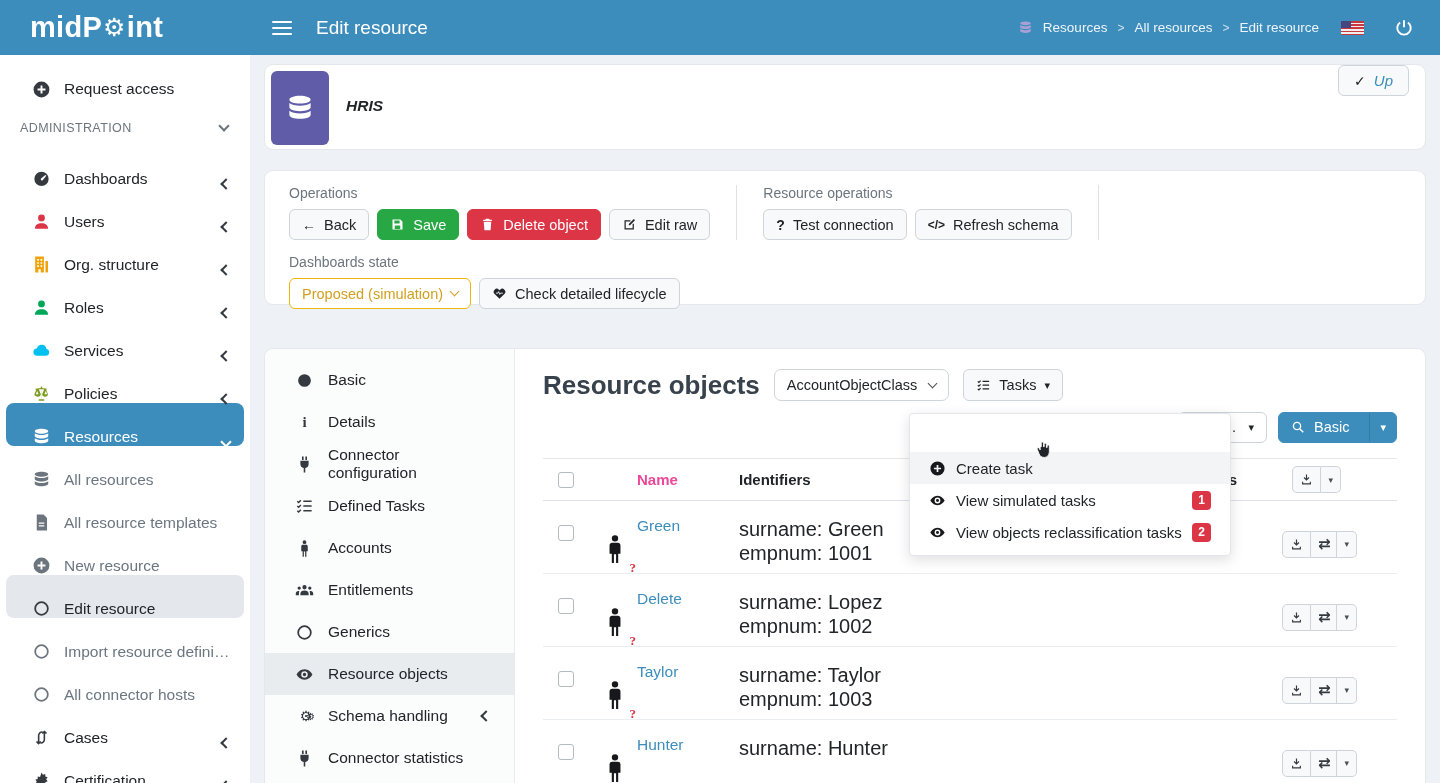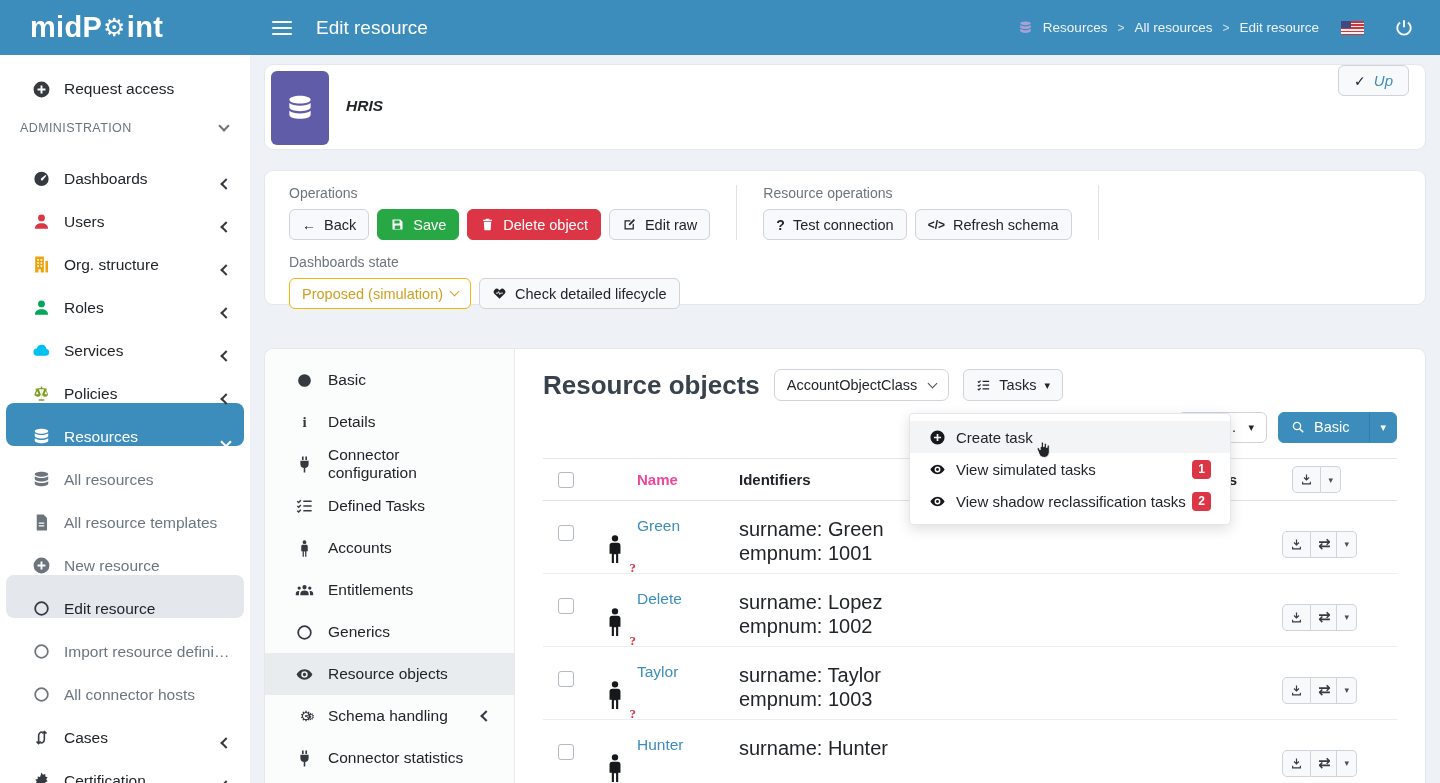--- a/index.html
+++ b/index.html
@@ -134,7 +134,7 @@
   
   .tasks-menu { position:absolute; left:659px; top:358px; width:322px; background:#fff; border:1px solid #e3e6ea; border-radius:4px; box-shadow:0 4px 14px rgba(0,0,0,.13); padding:7px 0; z-index:40; }
   .tm-item { height:32px; display:flex; align-items:center; padding:0 19px; font-size:15px; color:#212529; cursor:pointer; }
-  .tm-item.hover { background:#f3f4f6; }
+  .tm-item.hover { background:#f3f4f6;margin-top:31px; }
   .tm-item .si-icon { width:17px; height:17px; margin-right:10px; color:#16181b; flex:none; }
   .tm-badge { margin-left:auto; min-width:19px; height:19px; background:#dc3545; color:#fff; font-size:12px; font-weight:700; border-radius:4px; display:flex; align-items:center; justify-content:center; padding:0 5px; }
   .cursor-hand { position:absolute; left:780px; top:383px; width:22px; height:22px; z-index:50; pointer-events:none; }

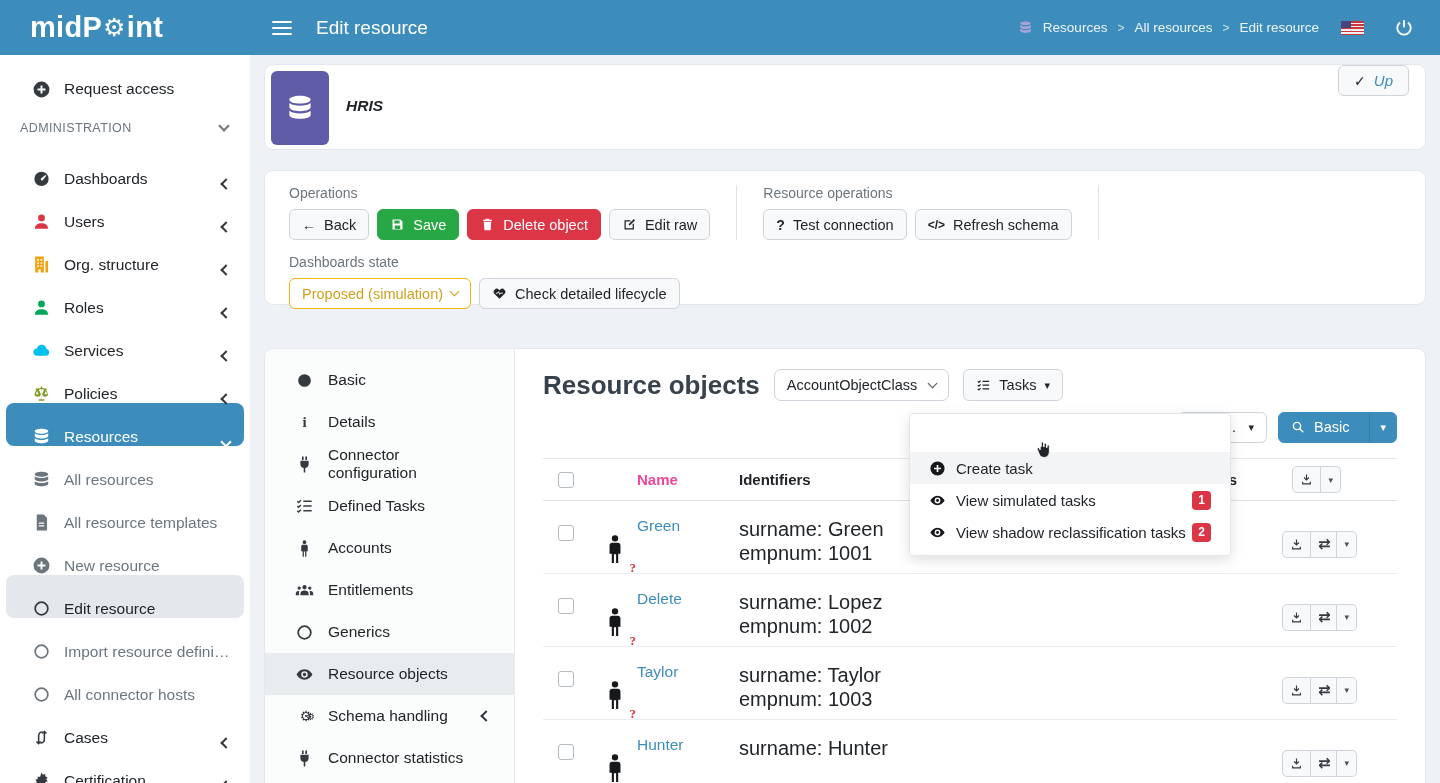--- a/index.html
+++ b/index.html
@@ -802,7 +802,7 @@
               <use href="#i-eye"></use>
             </svg>
           </span>
-        <span>View shadow reclassification tasks</span>
+        <span>View objects reclassification tasks</span>
         <span class="tm-badge">2</span>
       </div>
     </div>

